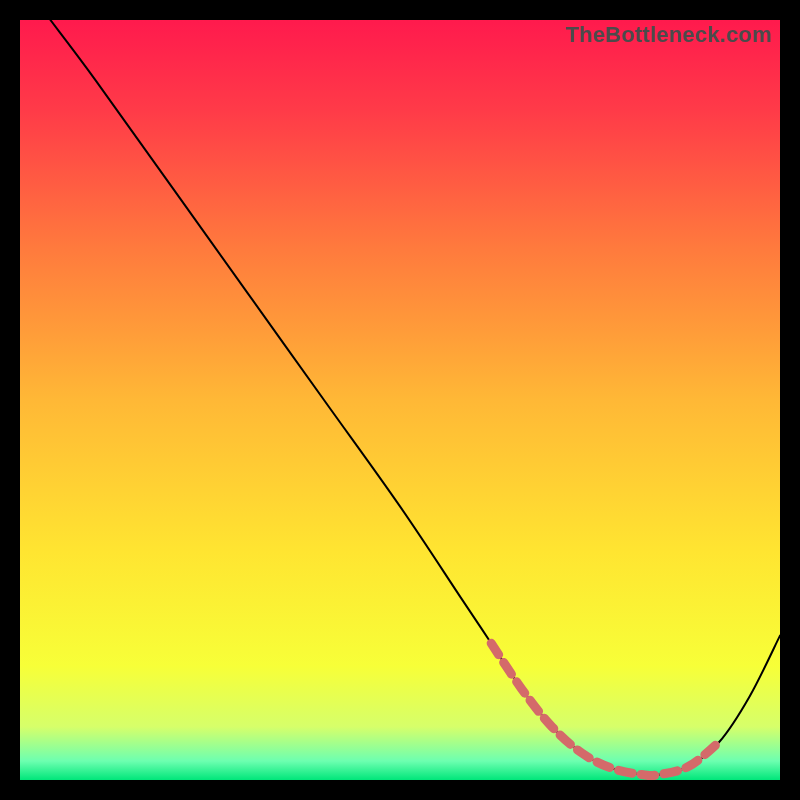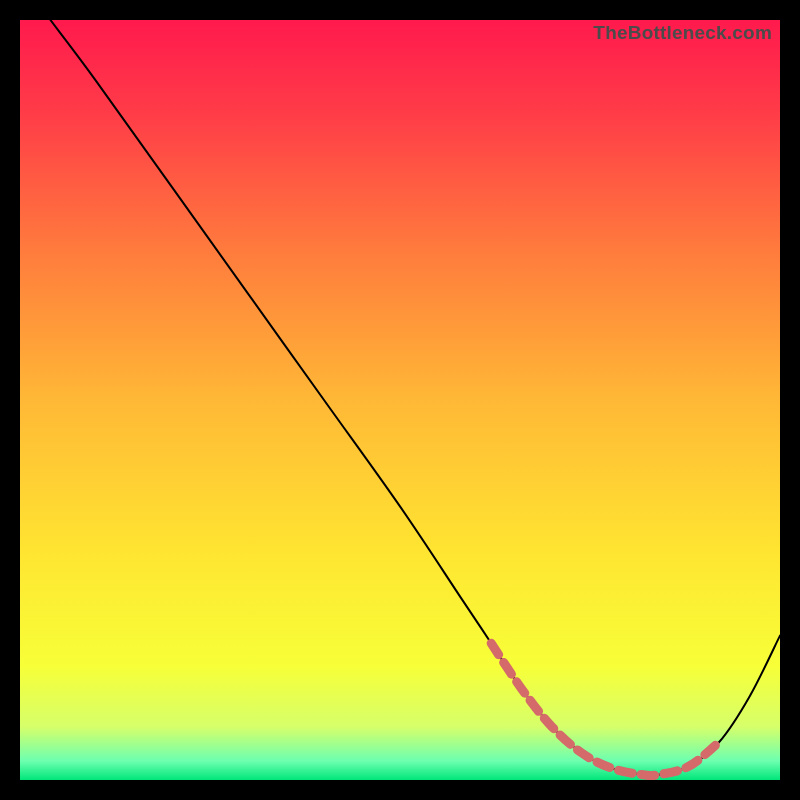--- a/index.html
+++ b/index.html
@@ -31,7 +31,7 @@
     top: 2px;
     right: 8px;
     color: #4b4b4b;
-    font-size: 19px;
+    font-size: 22px;
     font-weight: 600;
     letter-spacing: 0.2px;
     user-select: none;

